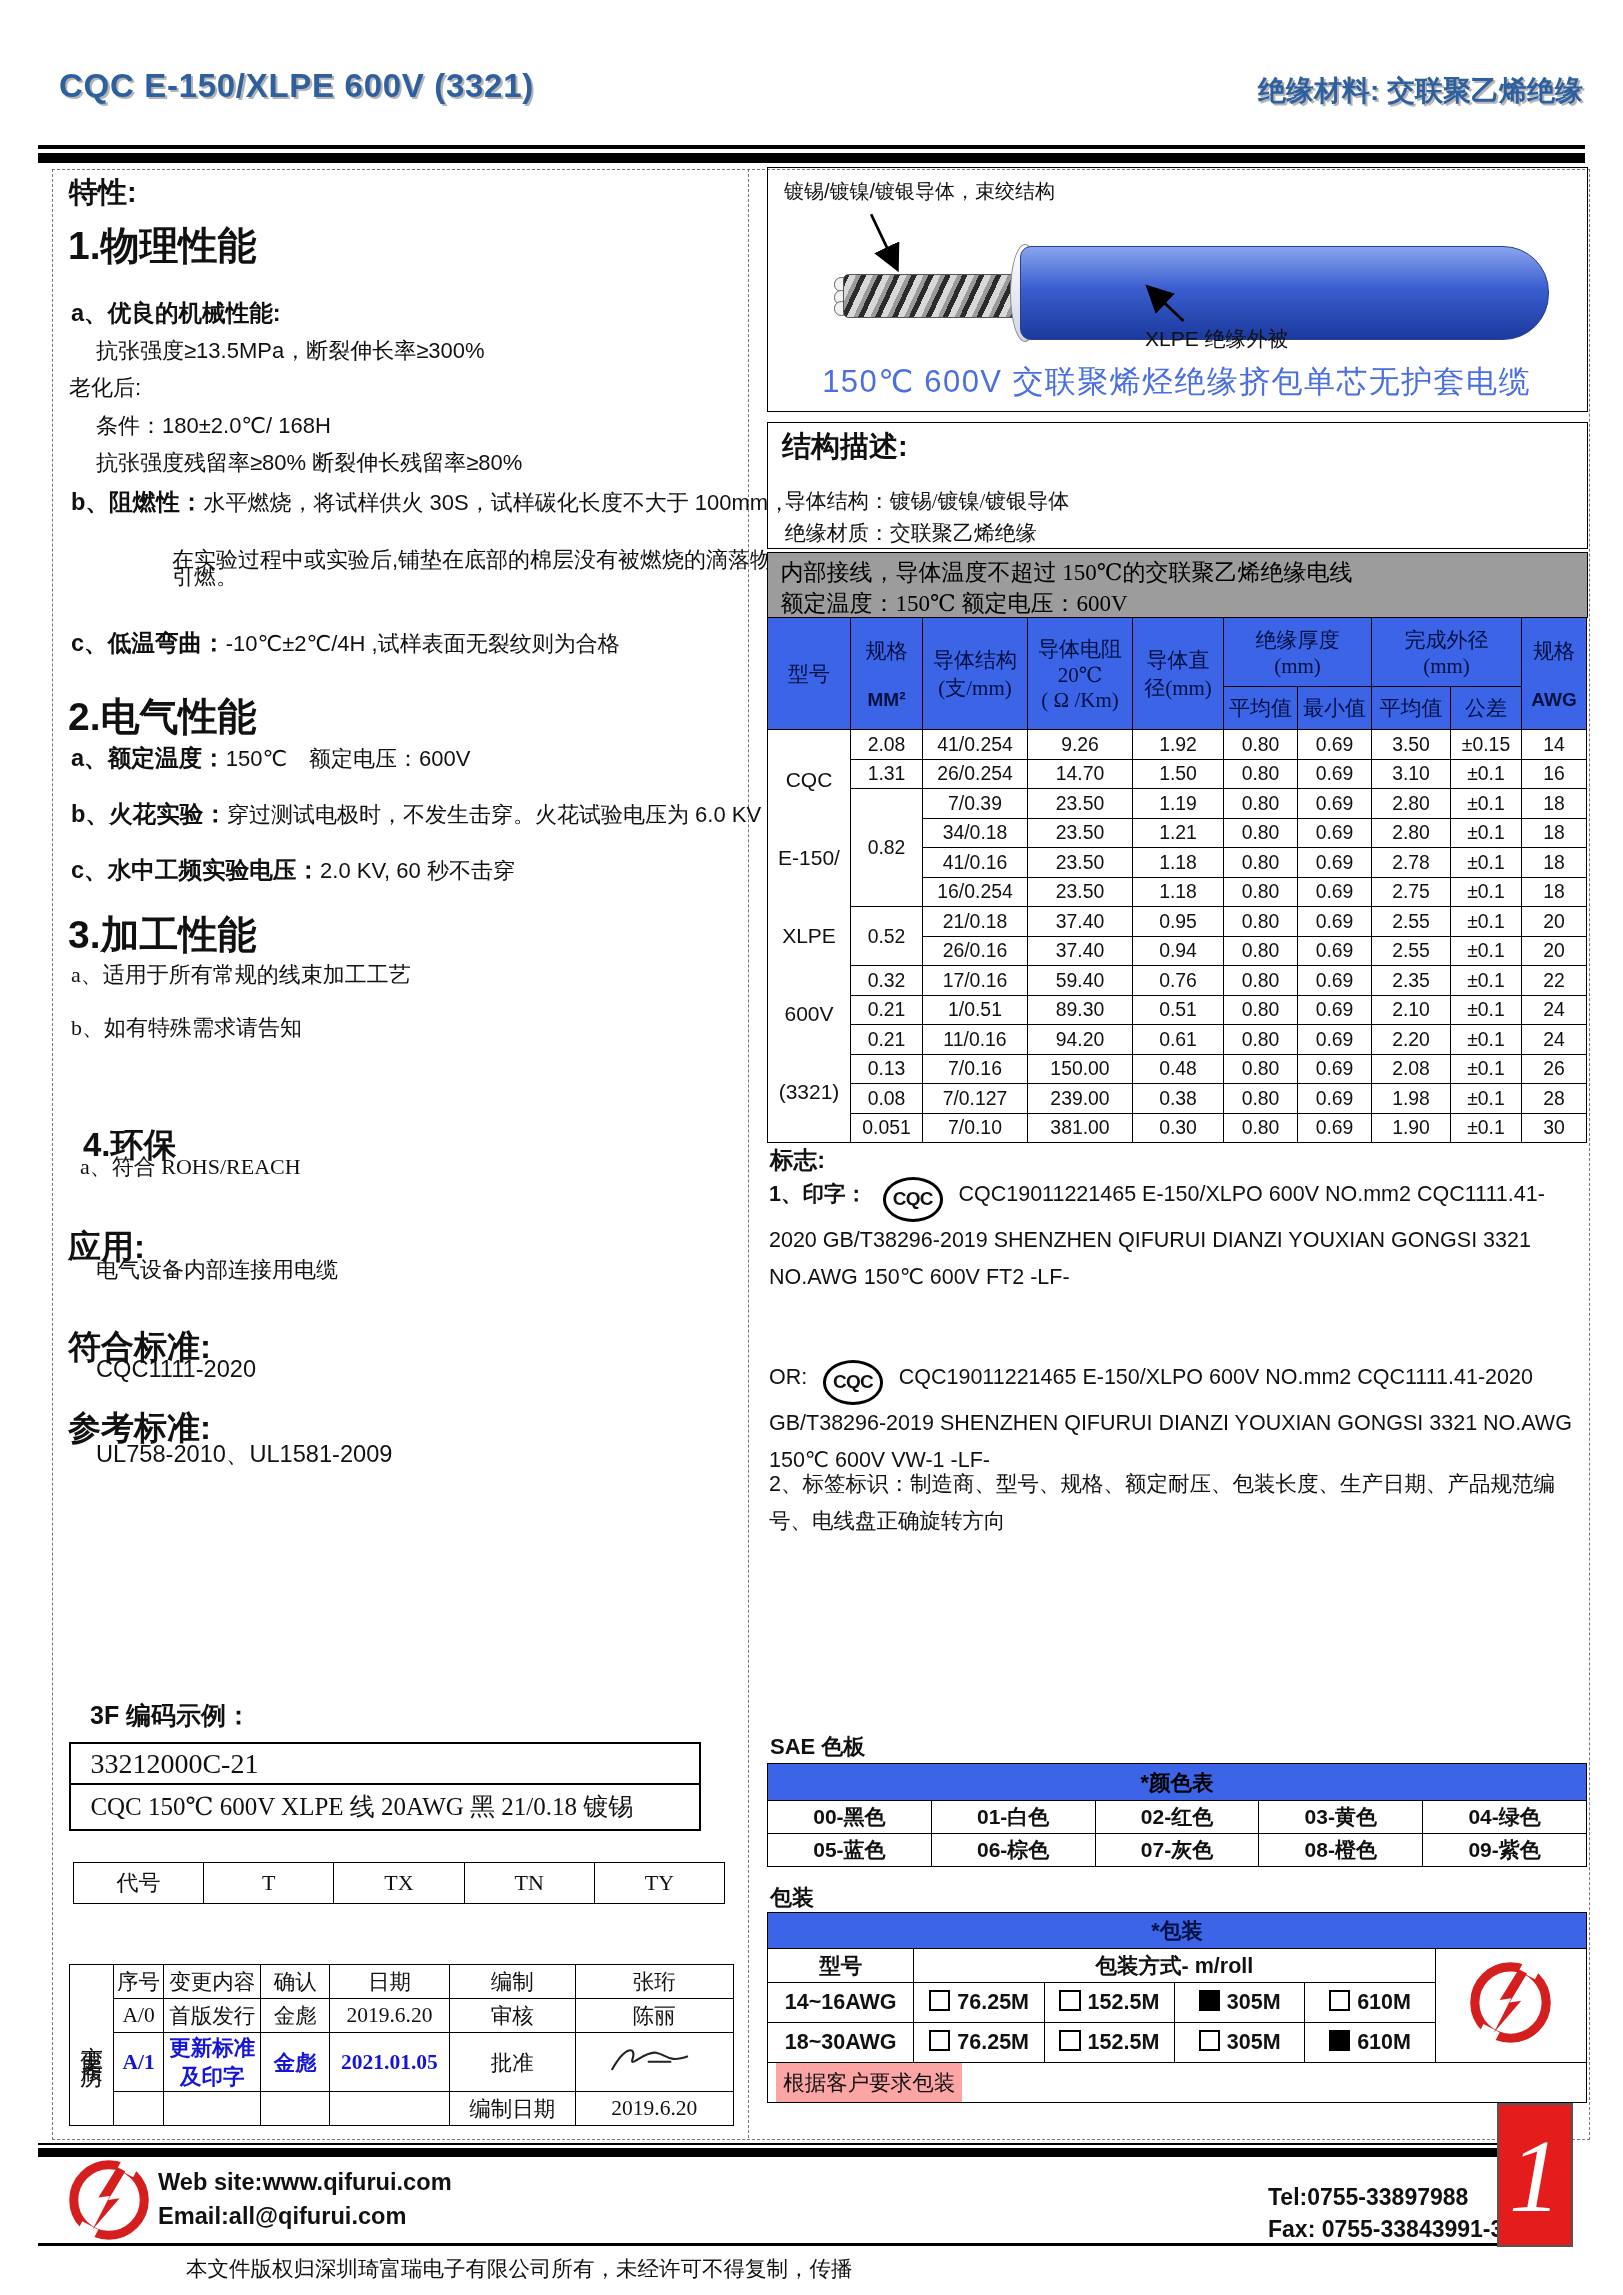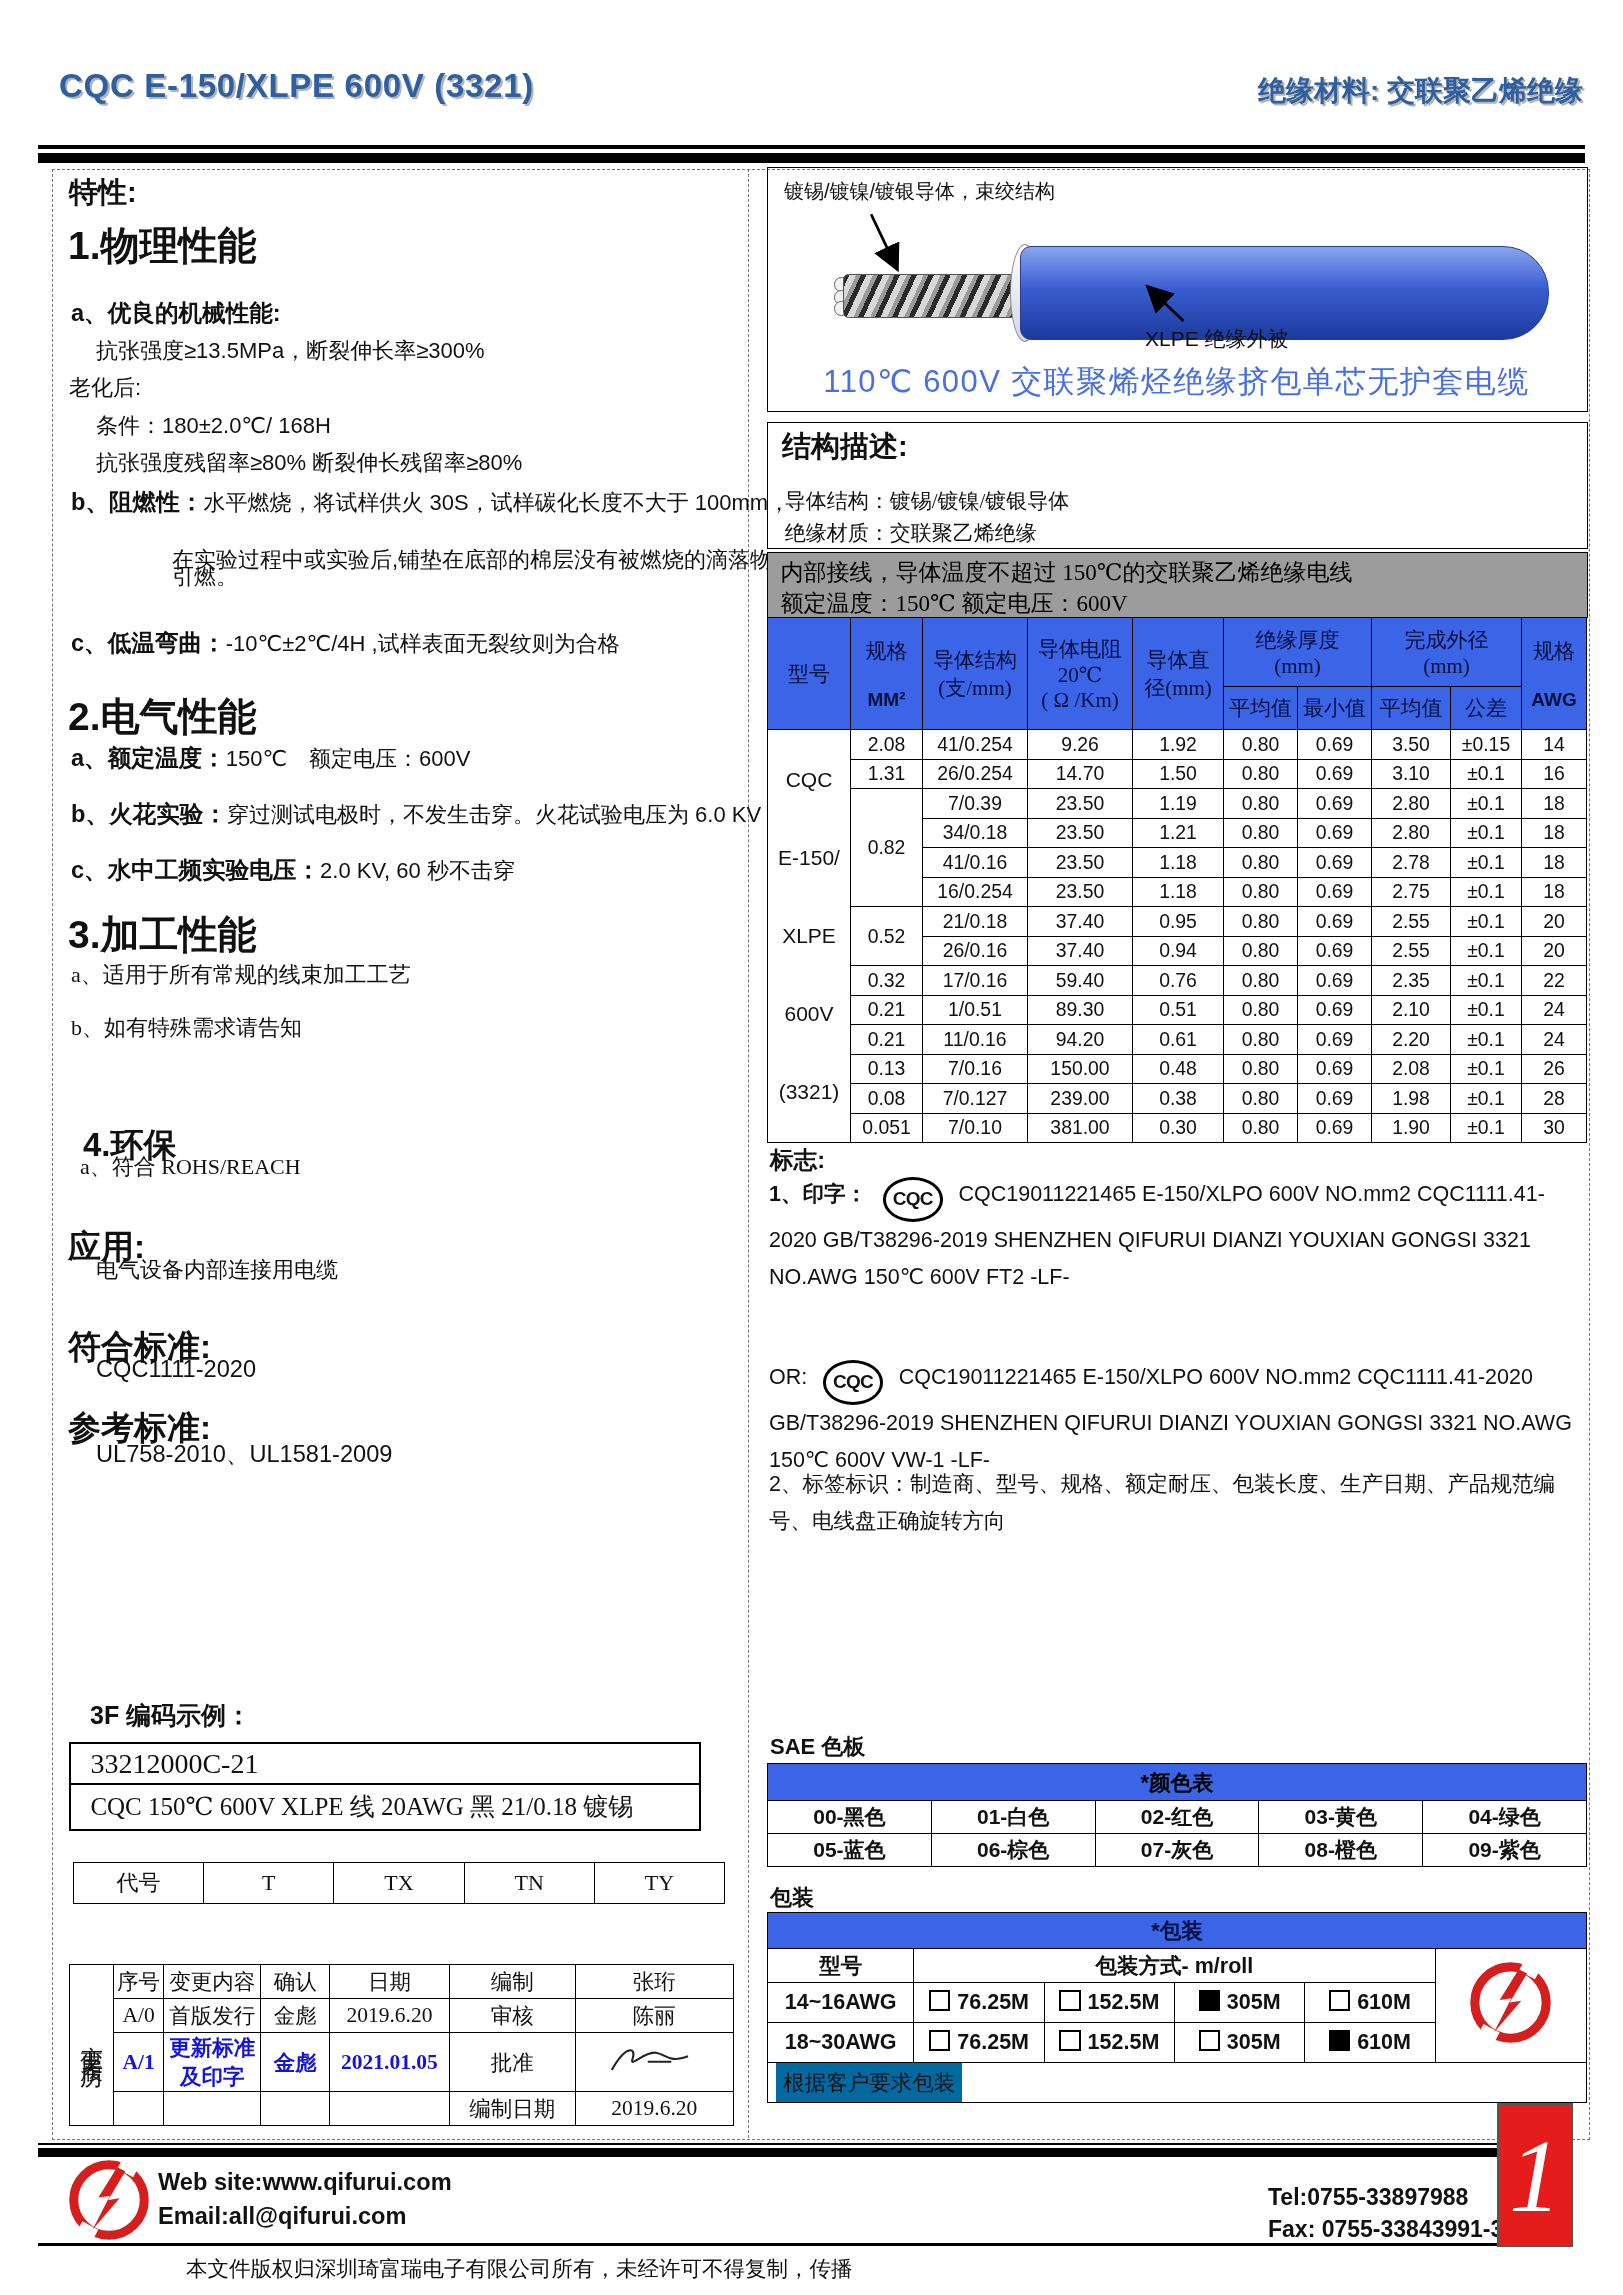--- a/index.html
+++ b/index.html
@@ -275,7 +275,7 @@
   </svg>
 
   <div class="abs xlpe-label">XLPE 绝缘外被</div>
-  <div class="abs cable-title">110℃  600V 交联聚烯烃绝缘挤包单芯无护套电缆</div>
+  <div class="abs cable-title">150℃  600V 交联聚烯烃绝缘挤包单芯无护套电缆</div>
 
   <div class="abs structbox">
     <div class="sh">结构描述:</div>

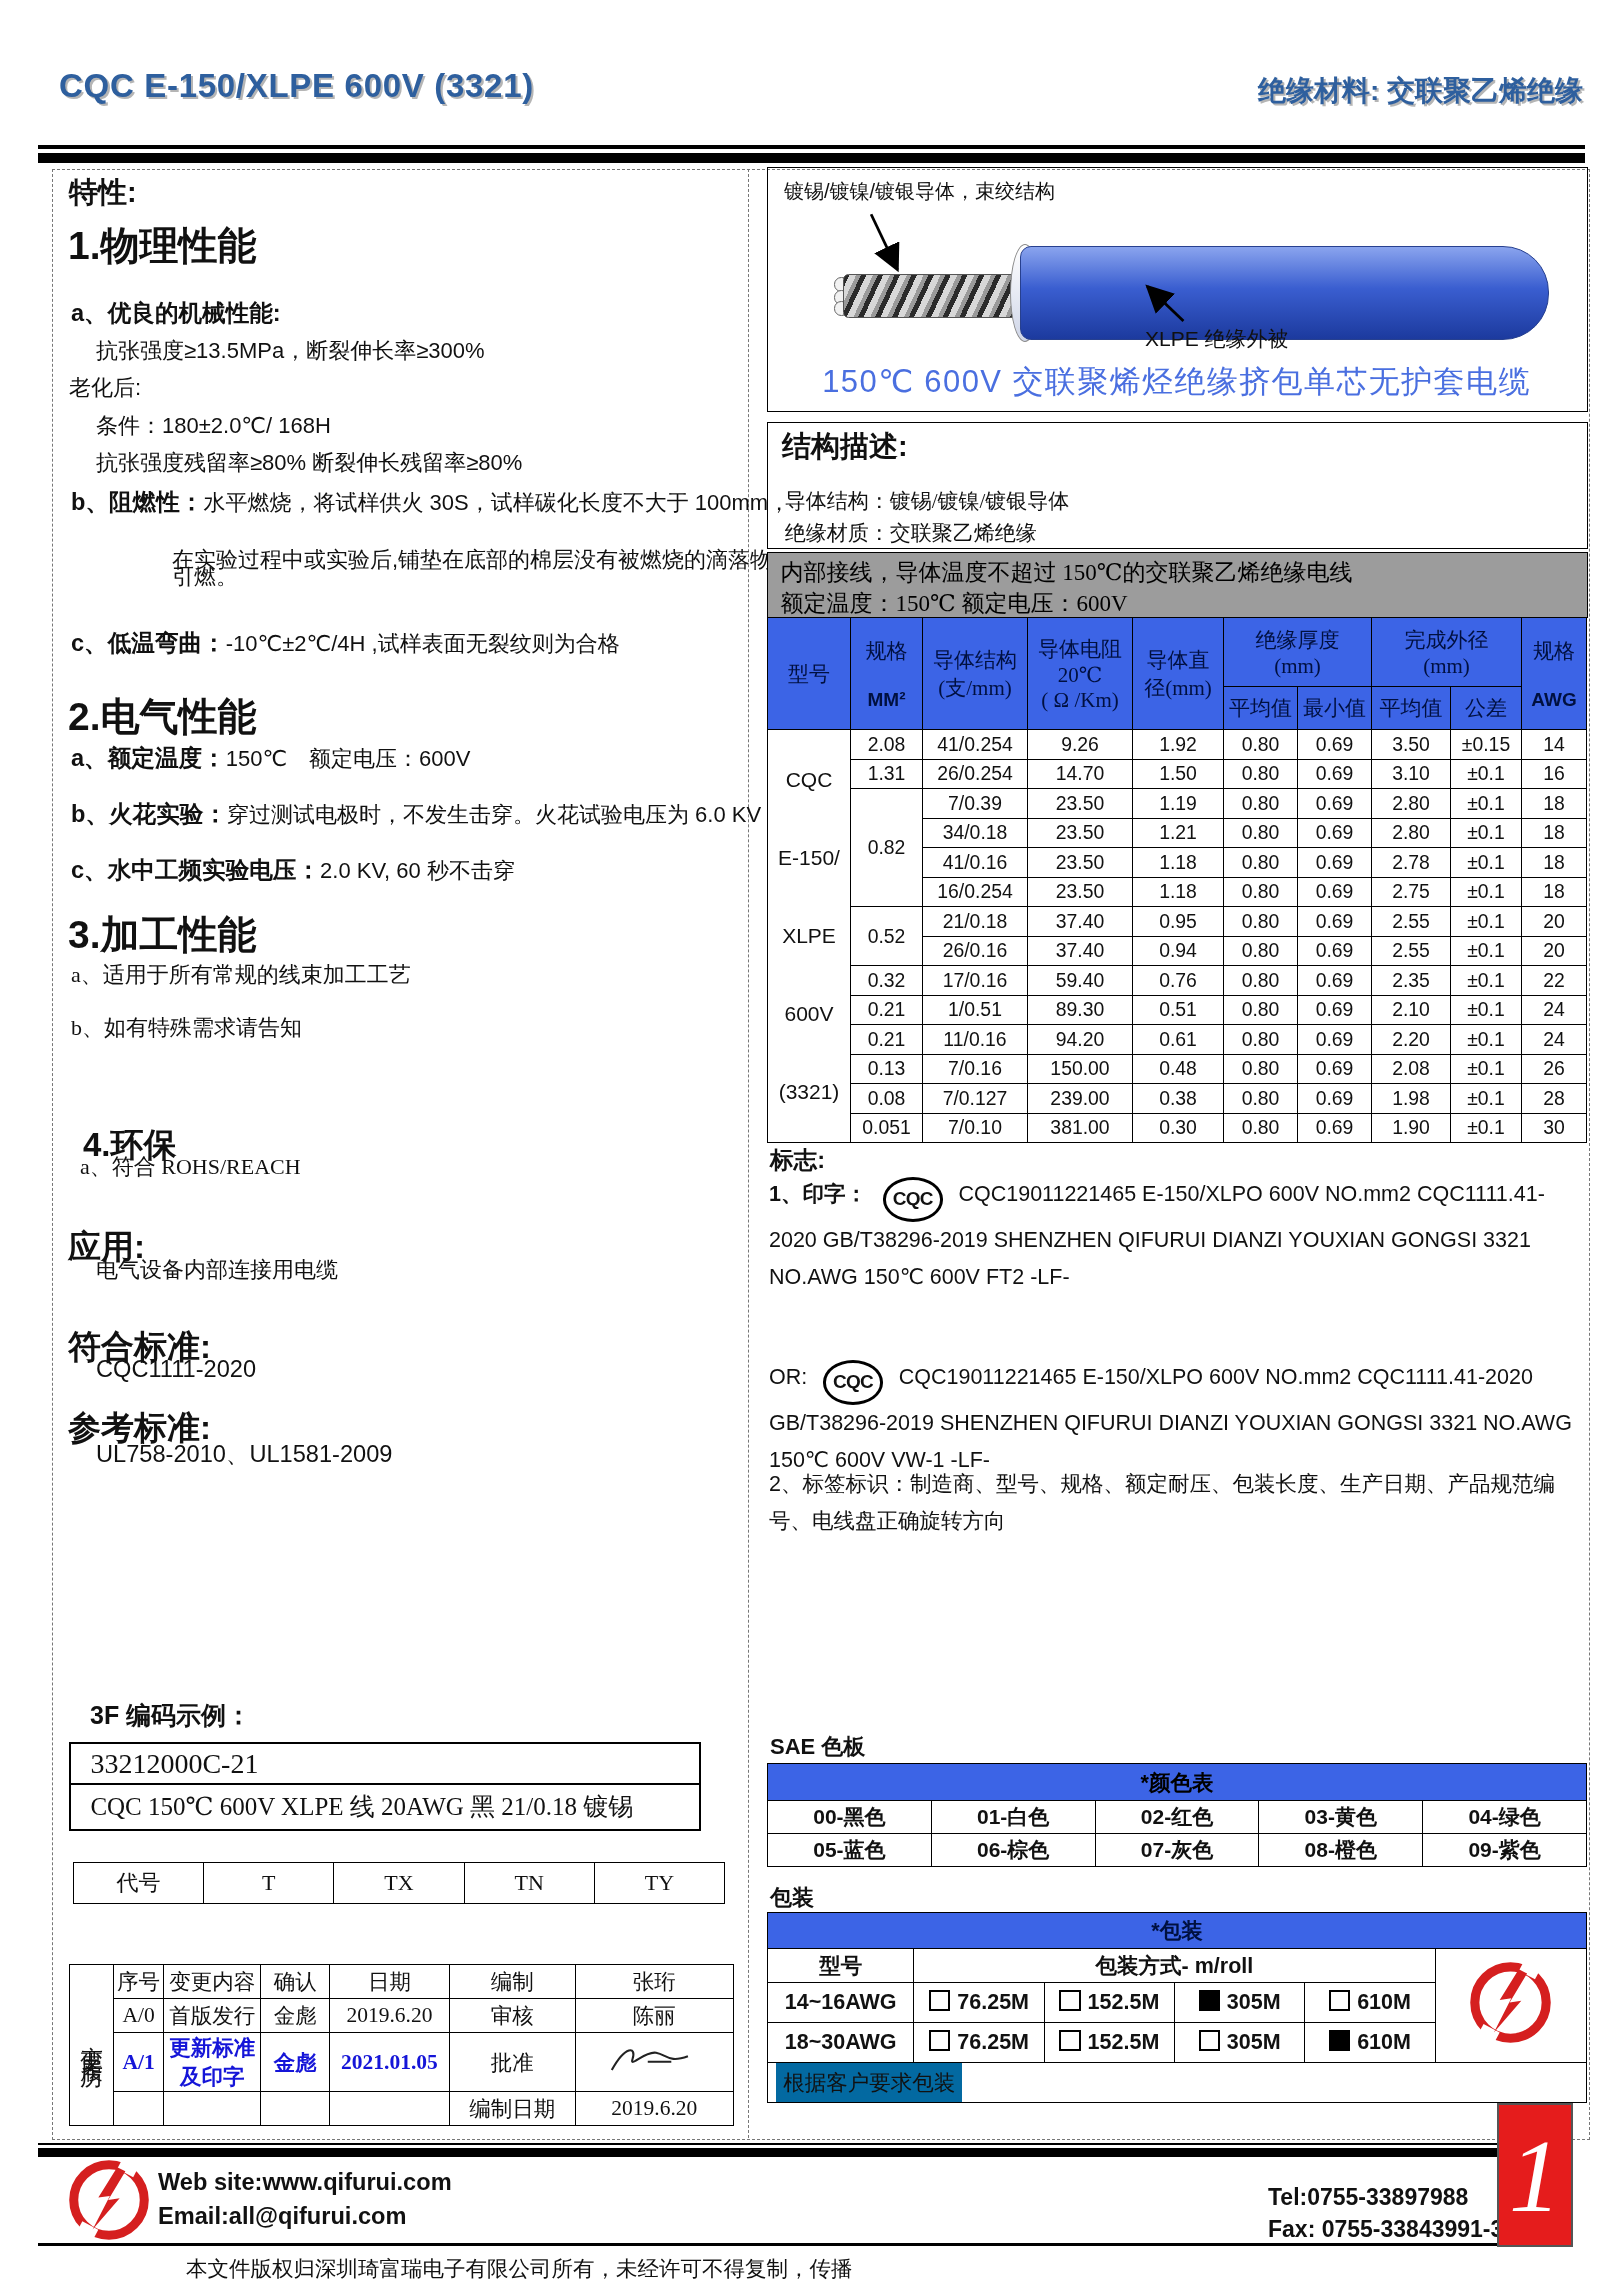--- a/index.html
+++ b/index.html
@@ -102,7 +102,7 @@
   .ptable th{background:#3c64e6;color:#001040;height:35px;font-size:21.5px;}
   .ptable td{font-size:21.5px;font-weight:bold;height:33px;}
   .ptable .note{text-align:left;font-weight:normal;height:39px;}
-  .ptable .note span{background:#0369a1;padding:8px 7px;margin-left:8.3px;font-size:21.5px;
+  .ptable .note span{background:#fca5a5;padding:8px 7px;margin-left:8.3px;font-size:21.5px;
      font-family:"Liberation Serif","DejaVu Serif",serif;}
   .cb{display:inline-block;width:17.3px;height:17.3px;border:2.1px solid #000;margin-right:7px;
       vertical-align:-2.1px;position:relative;background:#fff;}

